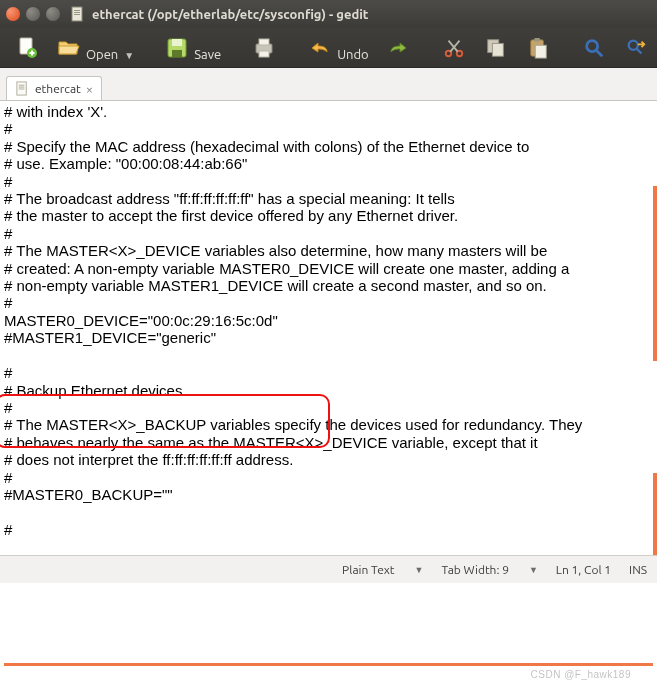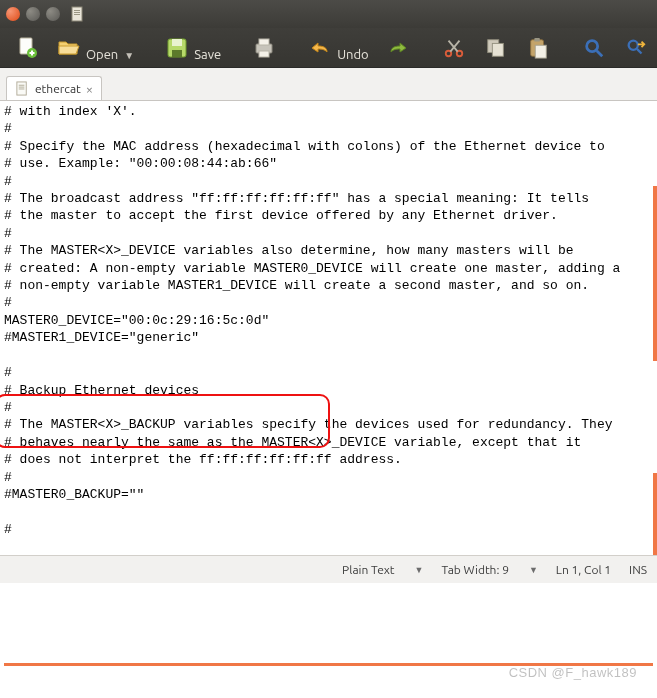--- a/index.html
+++ b/index.html
@@ -142,6 +142,7 @@
         <rect x="4" y="8" width="6" height="1" fill="#9a9684"></rect>
       </svg>
   </span>
+  <span>ethercat (/opt/etherlab/etc/sysconfig) - gedit</span>
 </div>
 
 <div class="toolbar">

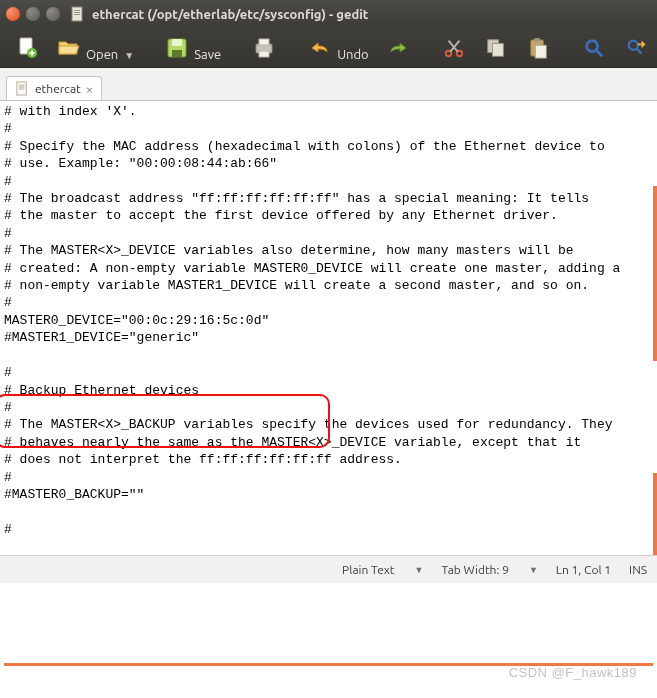--- a/index.html
+++ b/index.html
@@ -74,8 +74,8 @@
     height: 454px;
     overflow: hidden;
     padding: 2px 4px;
-    font-family: Liberation Mono, monospace;
-    font-size: 13px;
+    font-family: Liberation Sans, sans-serif;
+    font-size: 15px;
     line-height: 17.4px;
     color: #000;
     white-space: pre-wrap;

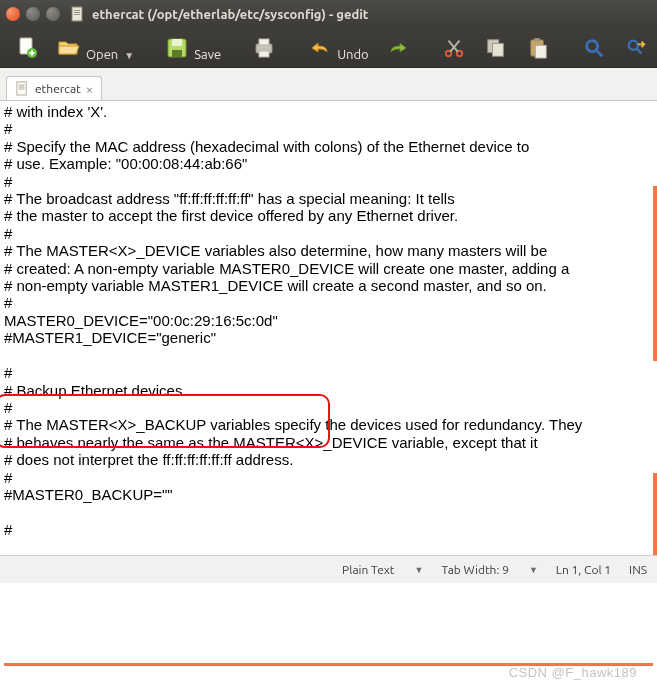--- a/index.html
+++ b/index.html
@@ -118,10 +118,10 @@
 
   .watermark {
     position: absolute;
-    right: 20px;
+    right: 26px;
     bottom: 18px;
     color: rgba(0,0,0,0.25);
-    font-size: 13px;
+    font-size: 10px;
     font-family: sans-serif;
     pointer-events: none;
     letter-spacing: 0.5px;

